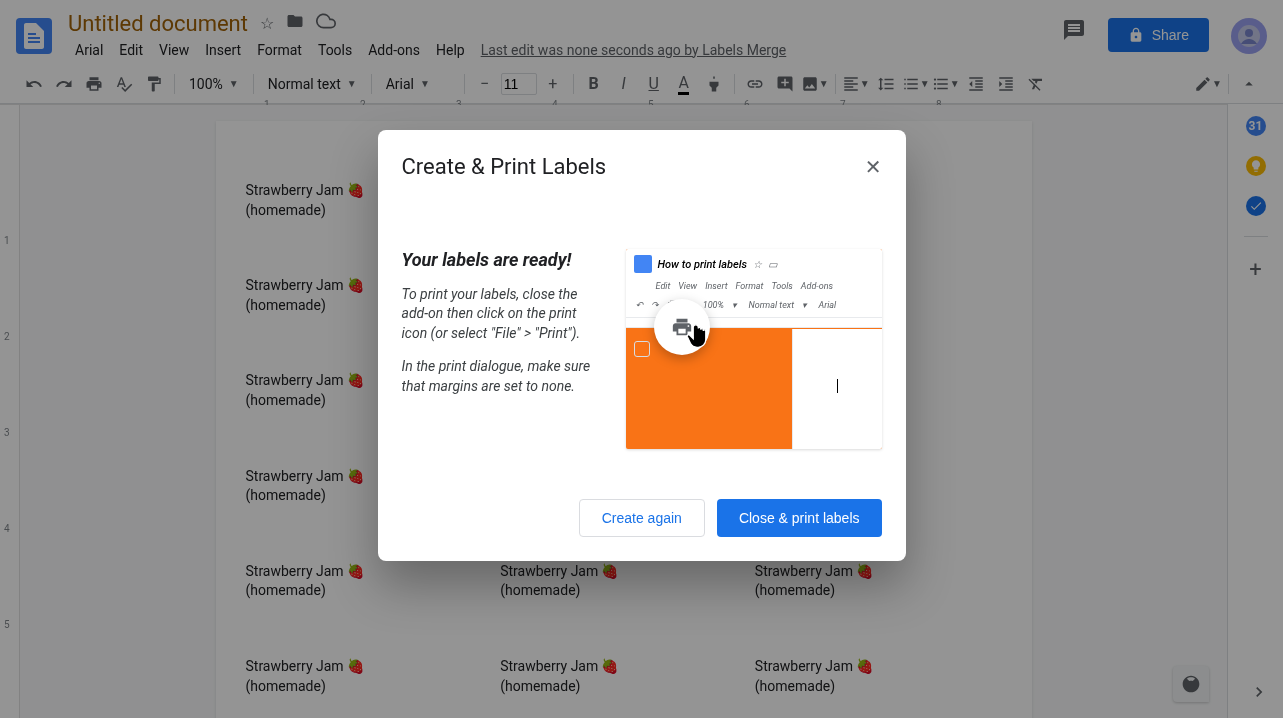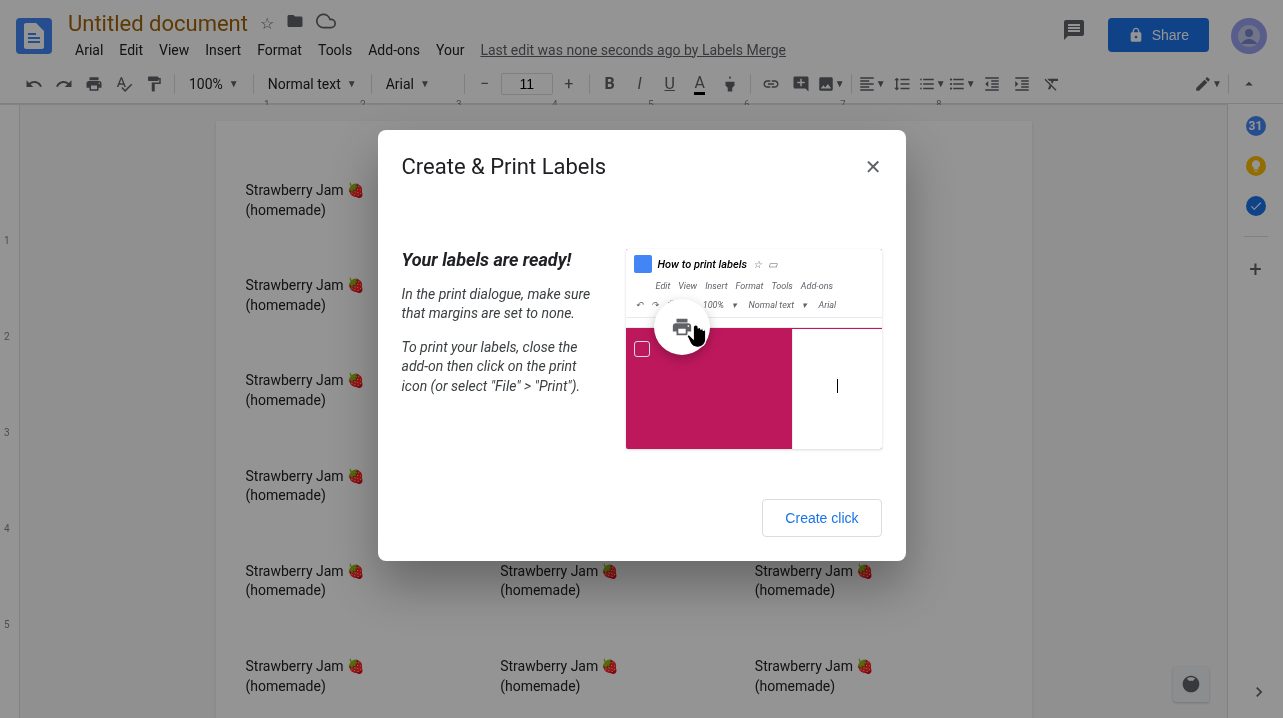--- a/index.html
+++ b/index.html
@@ -111,7 +111,7 @@
       <span class="menu-item">Format</span>
       <span class="menu-item">Tools</span>
       <span class="menu-item">Add-ons</span>
-      <span class="menu-item">Your</span>
+      <span class="menu-item">Help</span>
       <span class="last-edit">Last edit was none seconds ago by Labels Merge</span>
     </div>
   </div>

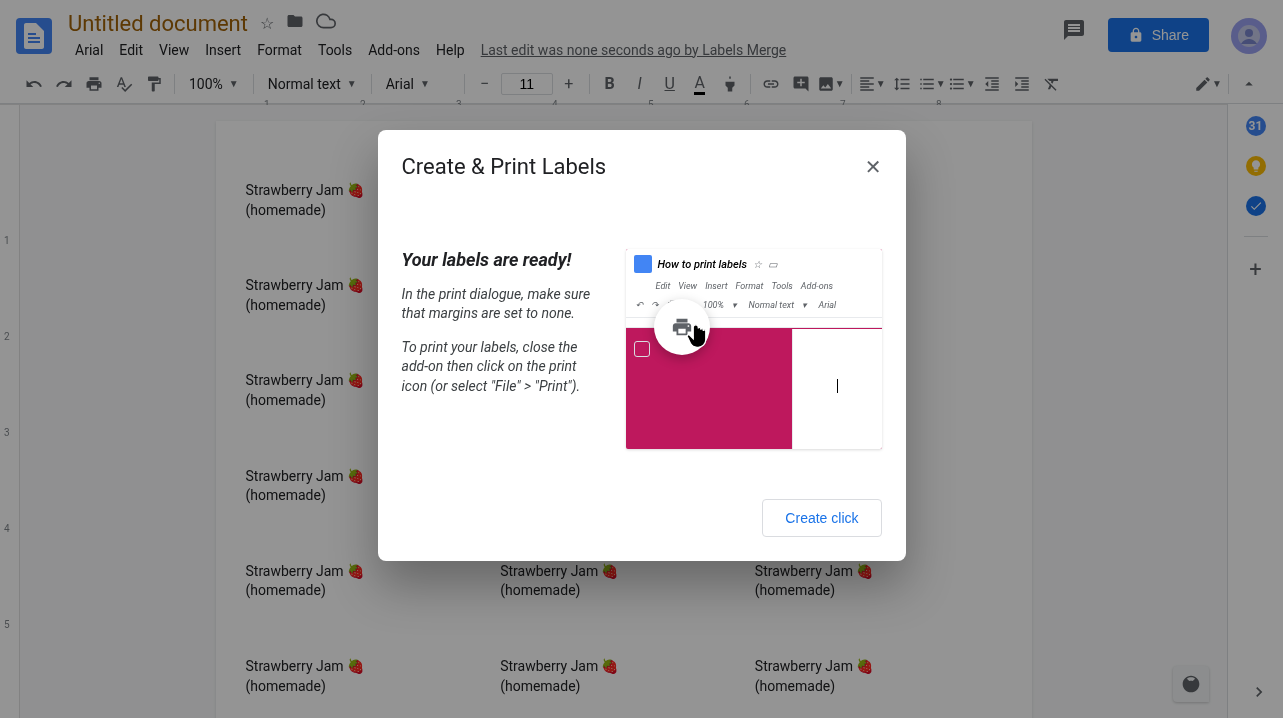--- a/index.html
+++ b/index.html
@@ -26,7 +26,7 @@
 .tb-btn { width: 28px; height: 28px; display: flex; align-items: center; justify-content: center; color: #5f6368; cursor: pointer; border-radius: 4px; }
 .tb-sep { width: 1px; height: 20px; background: #dadce0; margin: 0 4px; }
 .tb-select { padding: 4px 8px; font-size: 14px; color: #202124; display: flex; align-items: center; gap: 6px; cursor: pointer; border-radius: 4px; }
-.tb-font-size { width: 52px; text-align: center; border: 1px solid #dadce0; border-radius: 2px; font-size: 14px; padding: 2px; }
+.tb-font-size { width: 36px; border: 1px solid #dadce0; border-radius: 2px; font-size: 14px; padding: 2px; }
 .tb-spacer { flex: 1; }
 .tb-dropdown-arrow { font-size: 10px; color: #5f6368; }
 

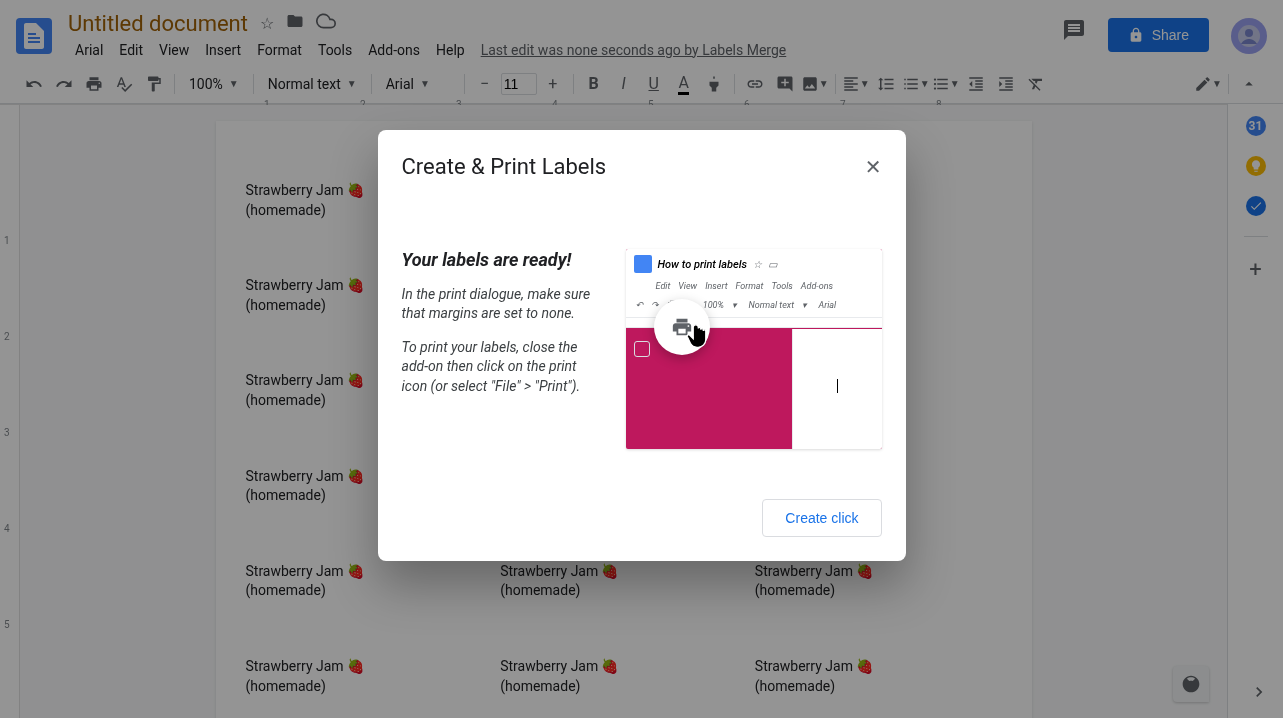--- a/index.html
+++ b/index.html
@@ -59,7 +59,7 @@
 .dialog-text { flex: 1; }
 .dialog-heading { font-size: 18px; font-weight: 700; color: #202124; margin-bottom: 14px; line-height: 1.2; }
 .dialog-para { font-size: 14px; color: #3c4043; line-height: 1.4; margin-bottom: 14px; }
-.dialog-image { width: 256px; height: 200px; background: #be185d; border-radius: 2px; position: relative; overflow: hidden; box-shadow: 0 1px 3px rgba(0,0,0,0.15); }
+.dialog-image { width: 256px; height: 200px; background: #f97316; border-radius: 2px; position: relative; overflow: hidden; box-shadow: 0 1px 3px rgba(0,0,0,0.15); }
 .mini-head { background: white; padding: 6px 8px; display: flex; align-items: center; gap: 6px; }
 .mini-logo { width: 18px; height: 18px; background: #4285f4; border-radius: 2px; }
 .mini-title { font-size: 11px; font-weight: 500; }

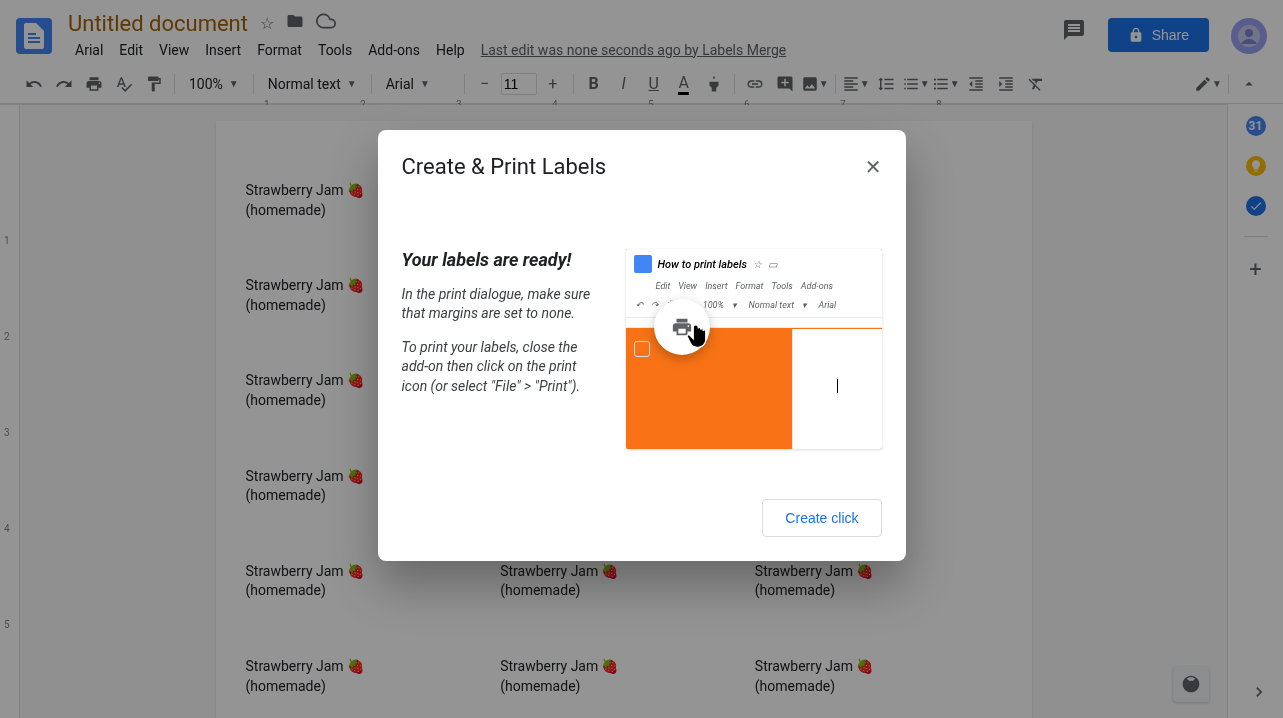--- a/index.html
+++ b/index.html
@@ -359,8 +359,8 @@
   <div class="dialog-body">
     <div class="dialog-text">
       <div class="dialog-heading">Your labels are ready!</div>
+      <div class="dialog-para">To print your labels, close the add-on then click on the print icon (or select "File" &gt; "Print").</div>
       <div class="dialog-para">In the print dialogue, make sure that margins are set to none.</div>
-      <div class="dialog-para">To print your labels, close the add-on then click on the print icon (or select "File" &gt; "Print").</div>
     </div>
     <div class="dialog-image">
       <div class="mini-head">

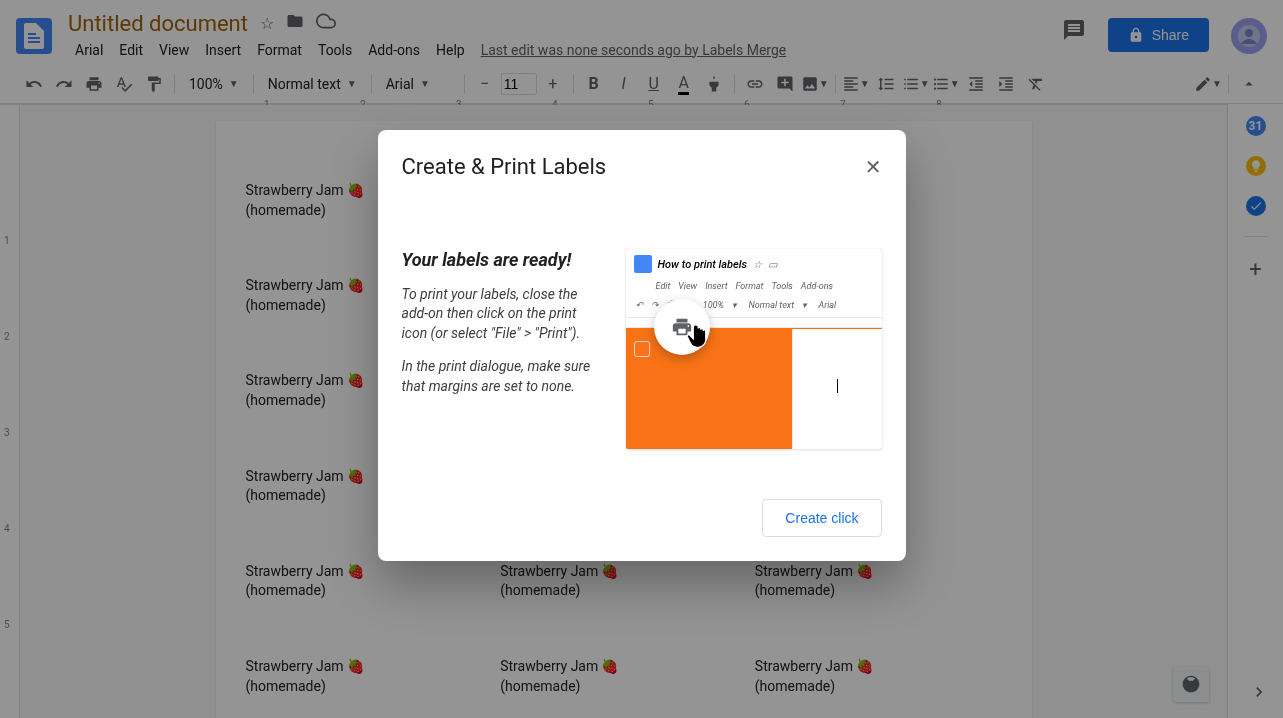--- a/index.html
+++ b/index.html
@@ -406,7 +406,7 @@
     </div>
   </div>
   <div class="dialog-actions">
-    <button class="btn-secondary">Create click</button>
+    <button class="btn-secondary">Create again</button>
   </div>
 </div>
 

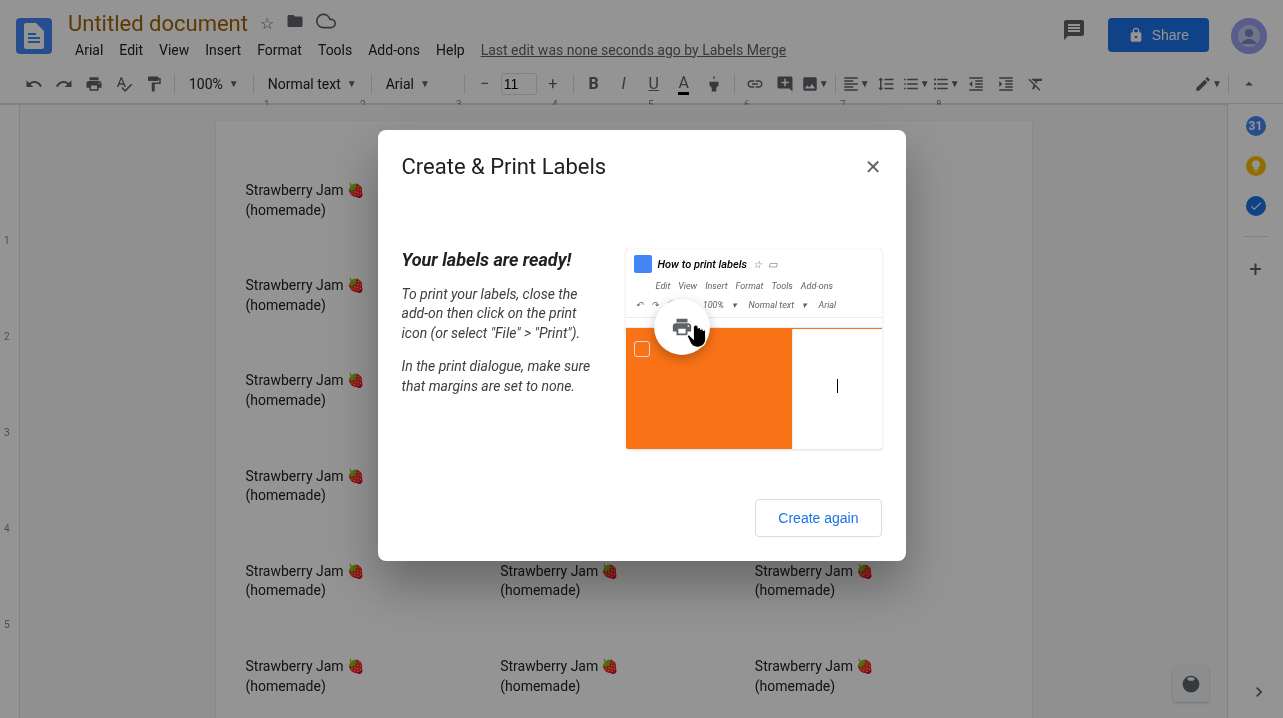--- a/index.html
+++ b/index.html
@@ -407,6 +407,7 @@
   </div>
   <div class="dialog-actions">
     <button class="btn-secondary">Create again</button>
+    <button class="btn-primary">Close &amp; print labels</button>
   </div>
 </div>
 

